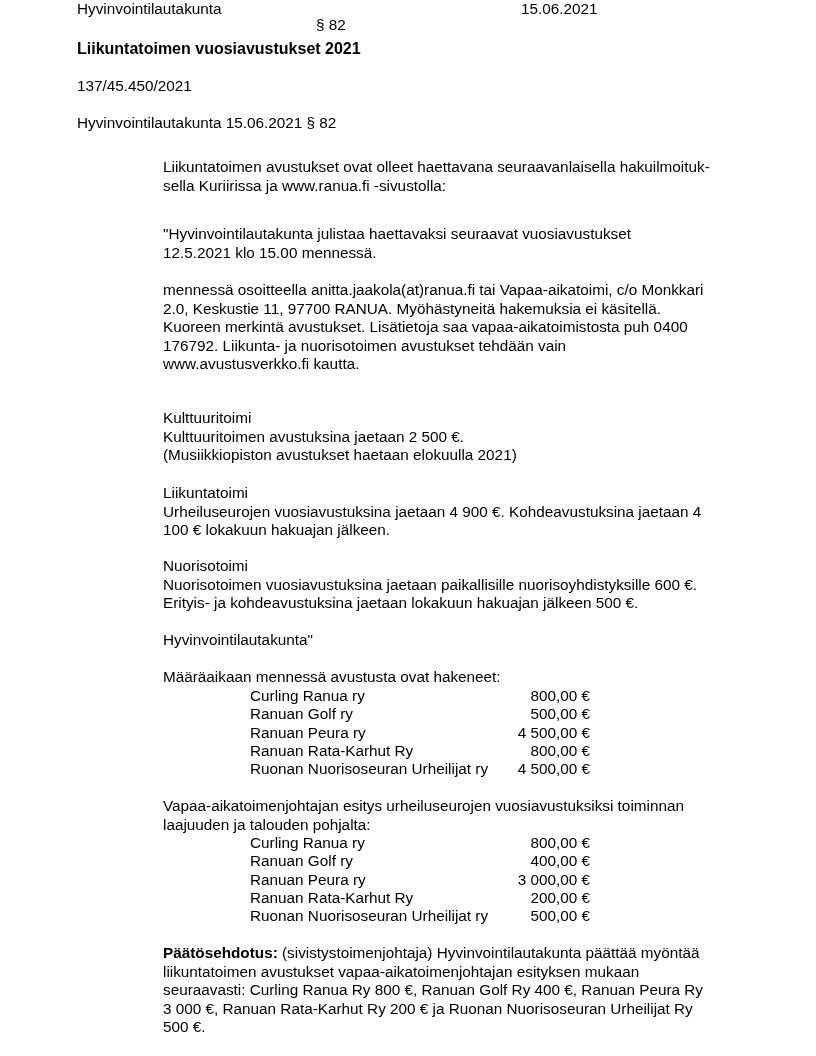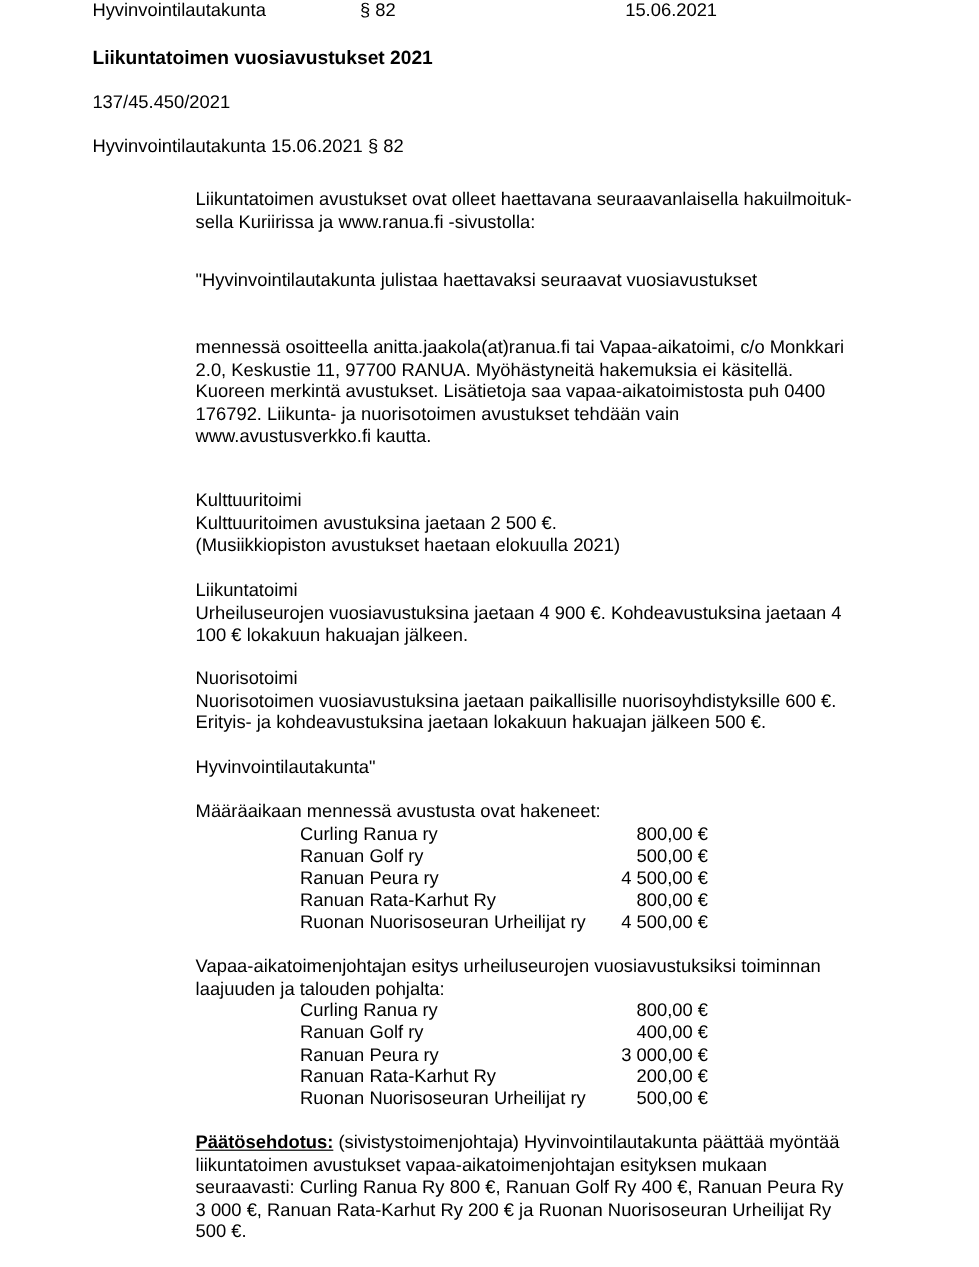--- a/index.html
+++ b/index.html
@@ -21,7 +21,7 @@
 <body>
 
 <div class="abs hdr" style="left:77px;">Hyvinvointilautakunta</div>
-<div class="abs hdr" style="left:300px;">§ 82</div>
+<div class="abs hdr" style="left:316px;margin-top:16px;">§ 82</div>
 <div class="abs hdr" style="left:521px;">15.06.2021</div>
 
 <div class="abs title">Liikuntatoimen vuosiavustukset 2021</div>

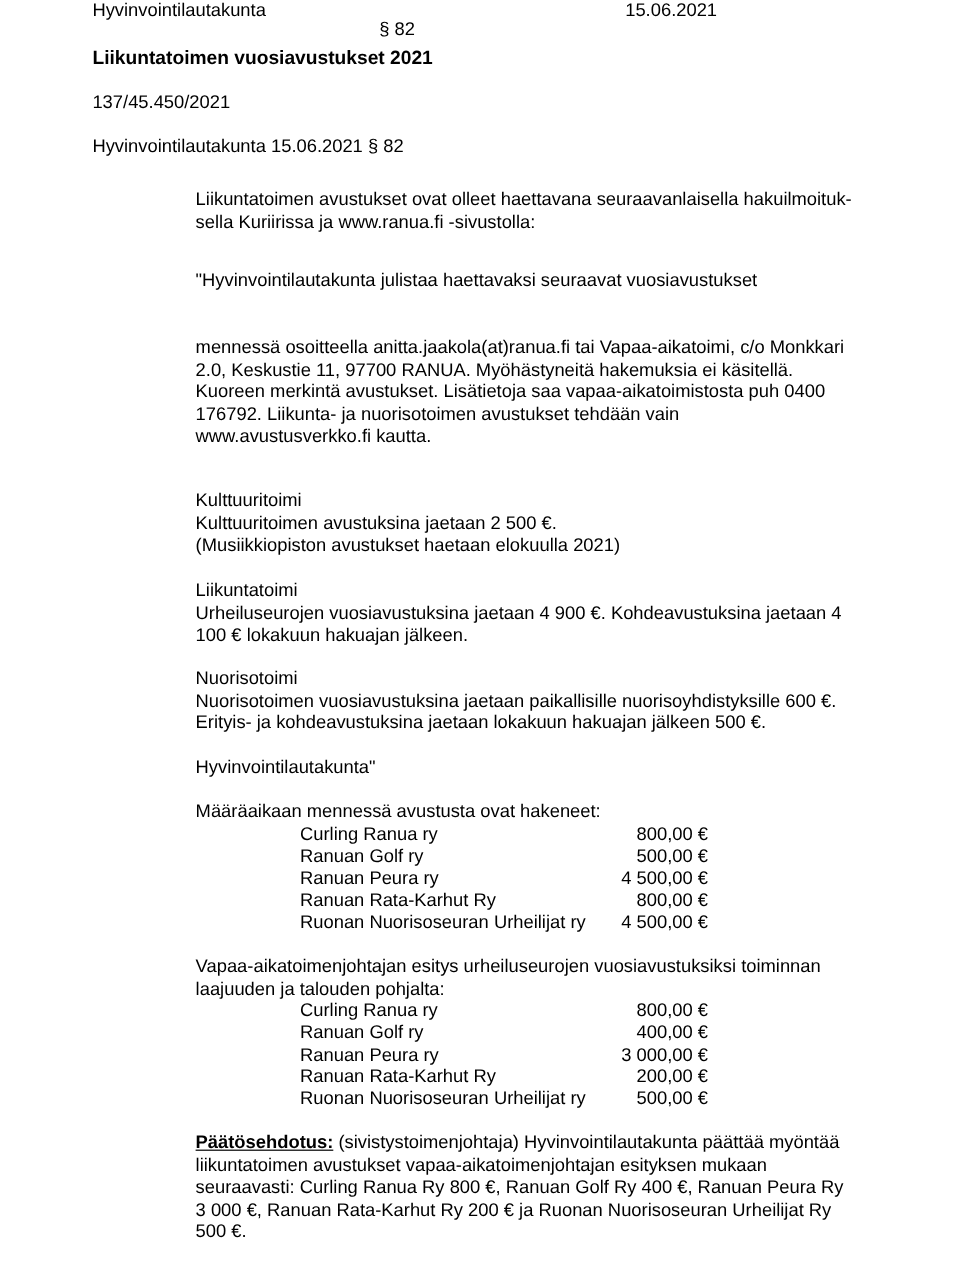--- a/index.html
+++ b/index.html
@@ -36,6 +36,7 @@
 
 <div class="para" style="top:225px;">
   <div>"Hyvinvointilautakunta julistaa haettavaksi seuraavat vuosiavustukset</div>
+  <div>12.5.2021 klo 15.00 mennessä.</div>
 </div>
 
 <div class="para" style="top:281px;">

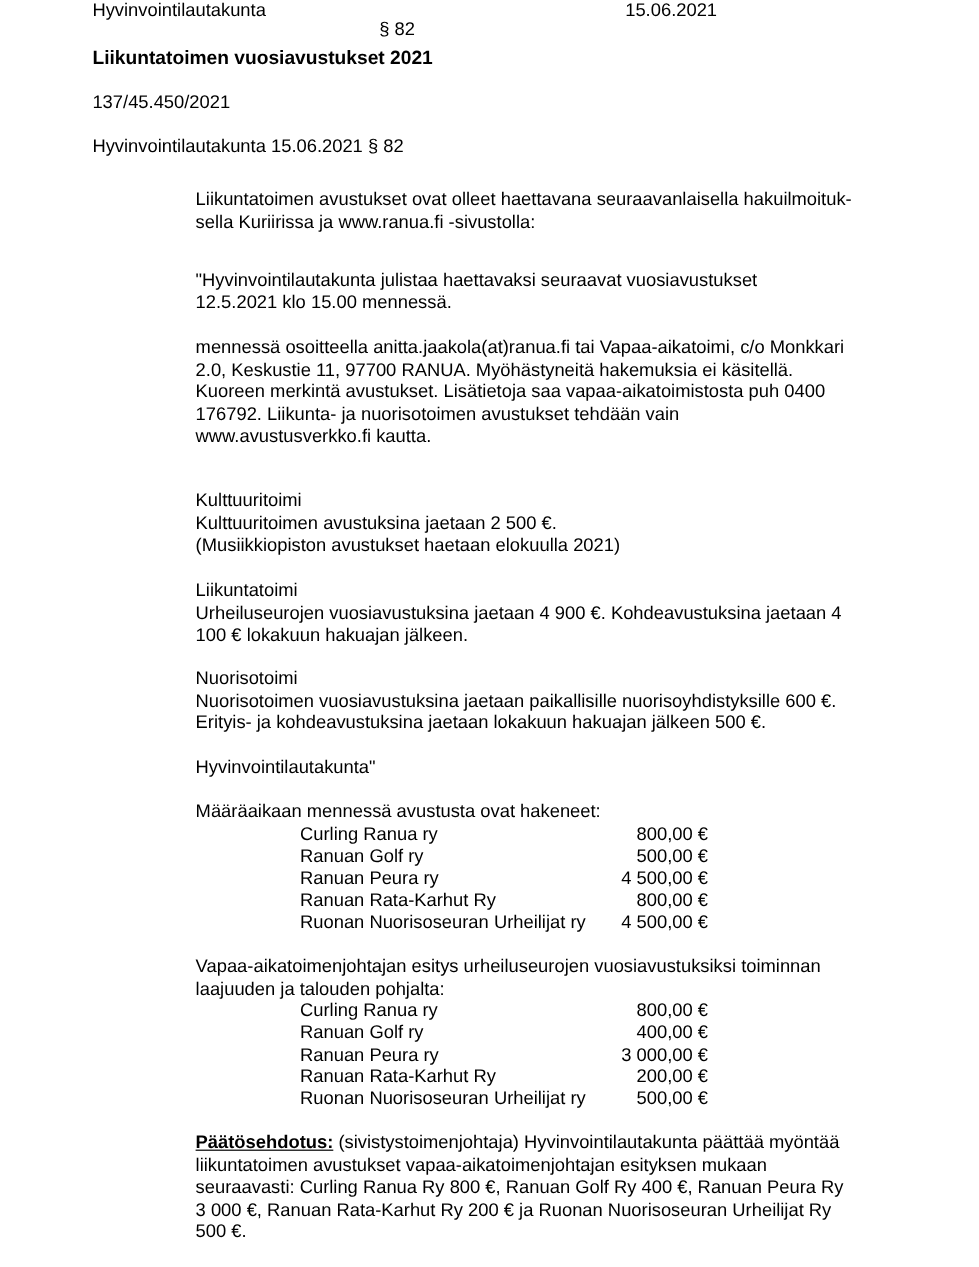--- a/index.html
+++ b/index.html
@@ -15,7 +15,7 @@
   .tbl { position: absolute; left: 250px; width: 340px; line-height: 18.3px; }
   .row { display: flex; justify-content: space-between; }
   .row .amt { text-align: right; }
-  .bold-u { font-weight: bold; text-decoration: underline; }
+  .bold-u { font-weight: bold; }
 </style>
 </head>
 <body>

